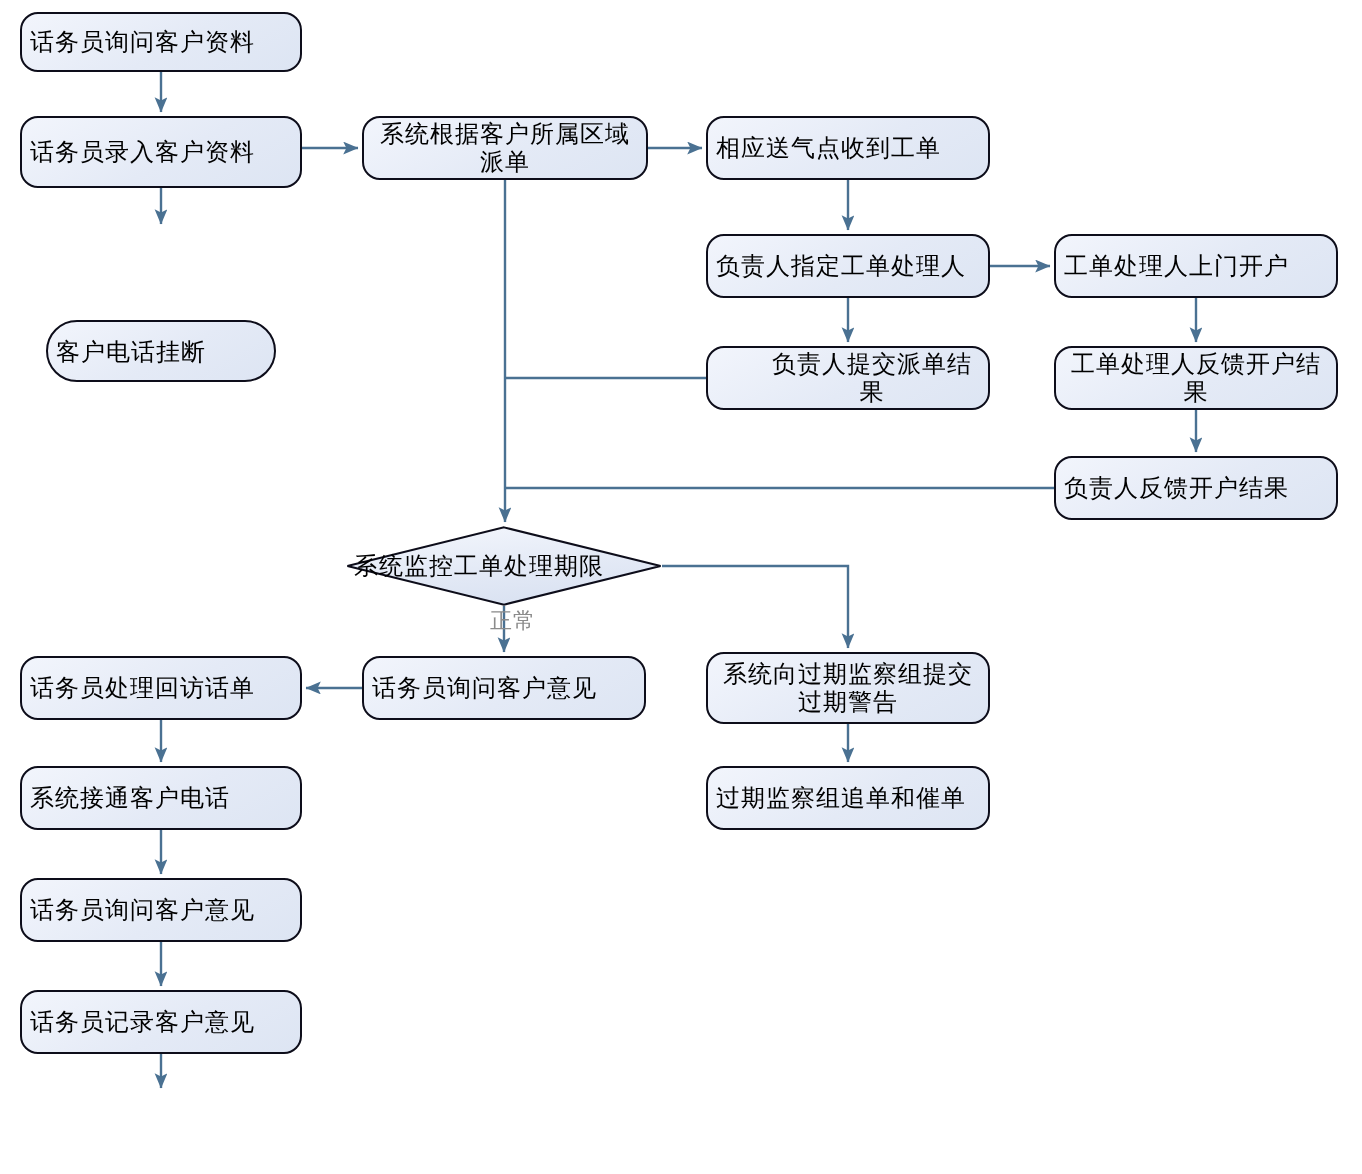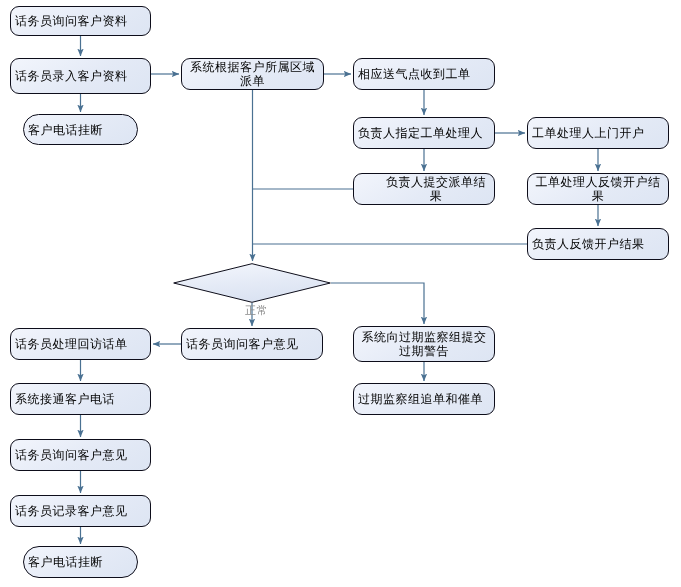--- a/index.html
+++ b/index.html
@@ -42,6 +42,7 @@
   }
   .node.pill {
     border-radius: 999px;
+    margin-top: 46px;
   }
   .node.diamond {
     background: transparent;

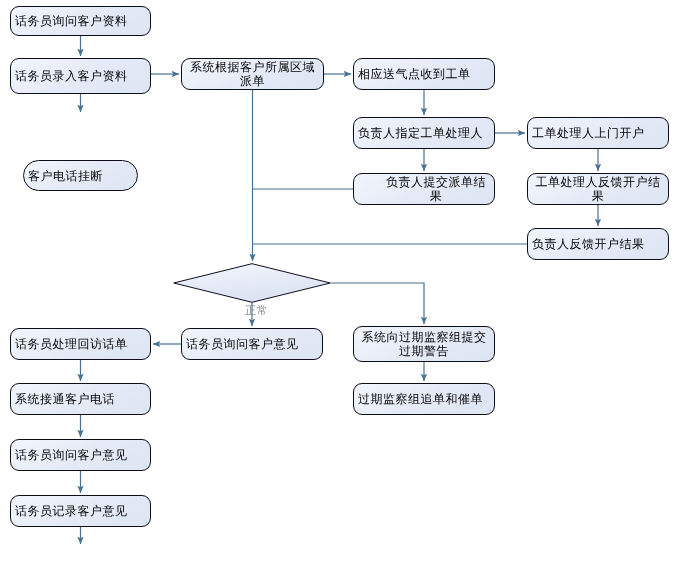--- a/index.html
+++ b/index.html
@@ -181,6 +181,7 @@
     <svg class="diamond-shape" viewBox="0 0 158 40" preserveAspectRatio="none">
       <polygon points="79,0.7 157.3,20 79,39.3 0.7,20" fill="url(#nodegrad)" stroke="#0d0d1a" stroke-width="1" vector-effect="non-scaling-stroke"></polygon>
     </svg>
+    <span class="diamond-label">系统监控工单处理期限</span>
   </div>
 
   <div class="node" style="left:181px; top:328px; width:142px; height:32px;">

